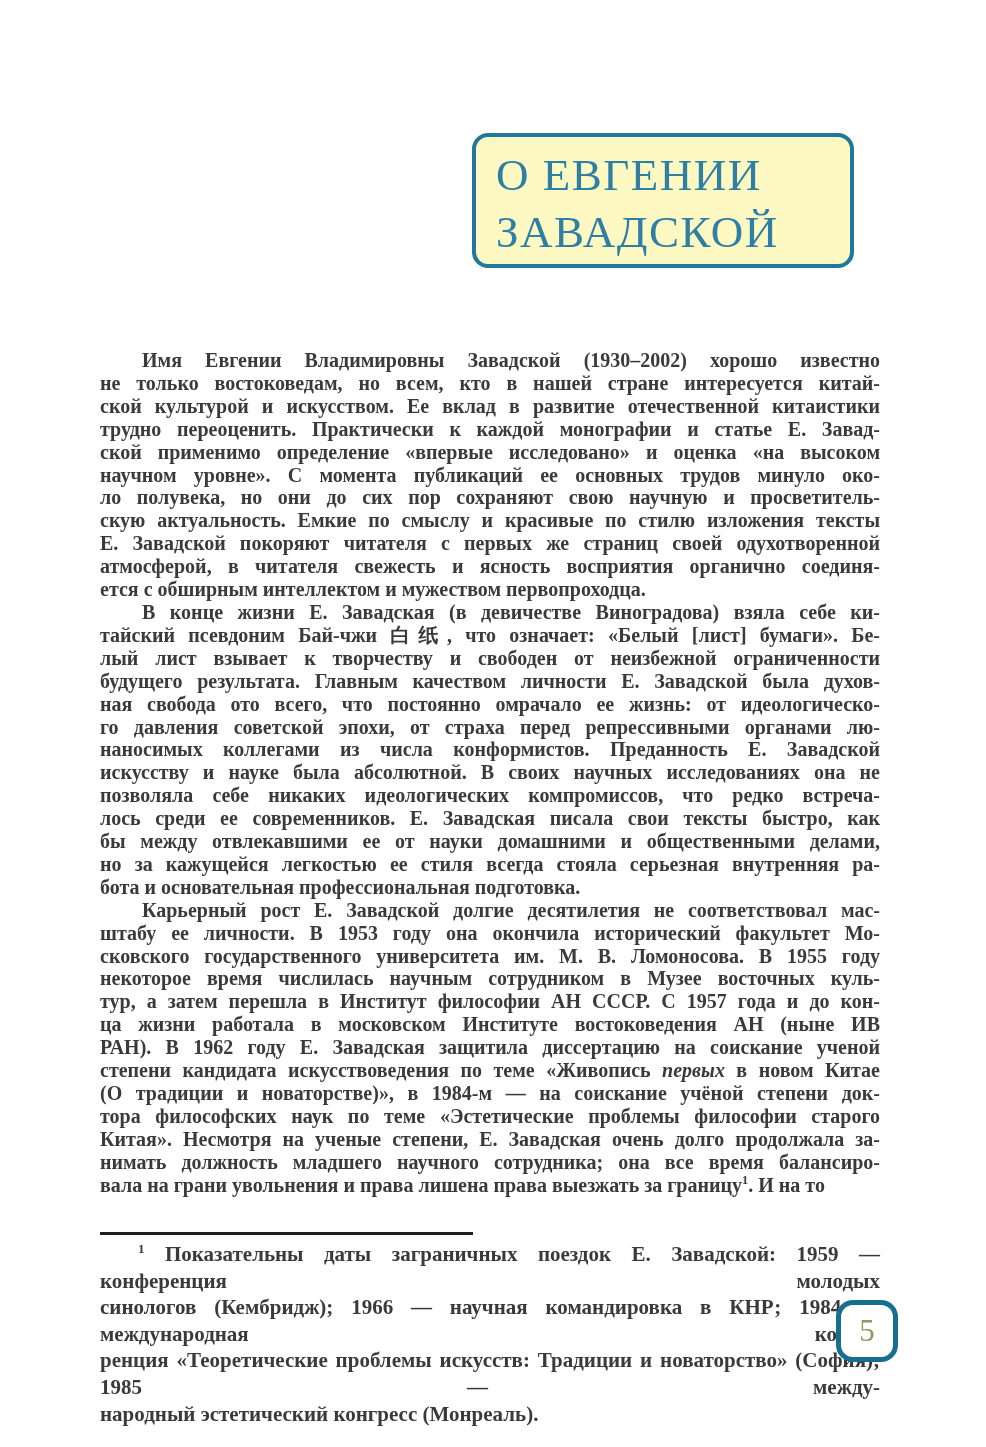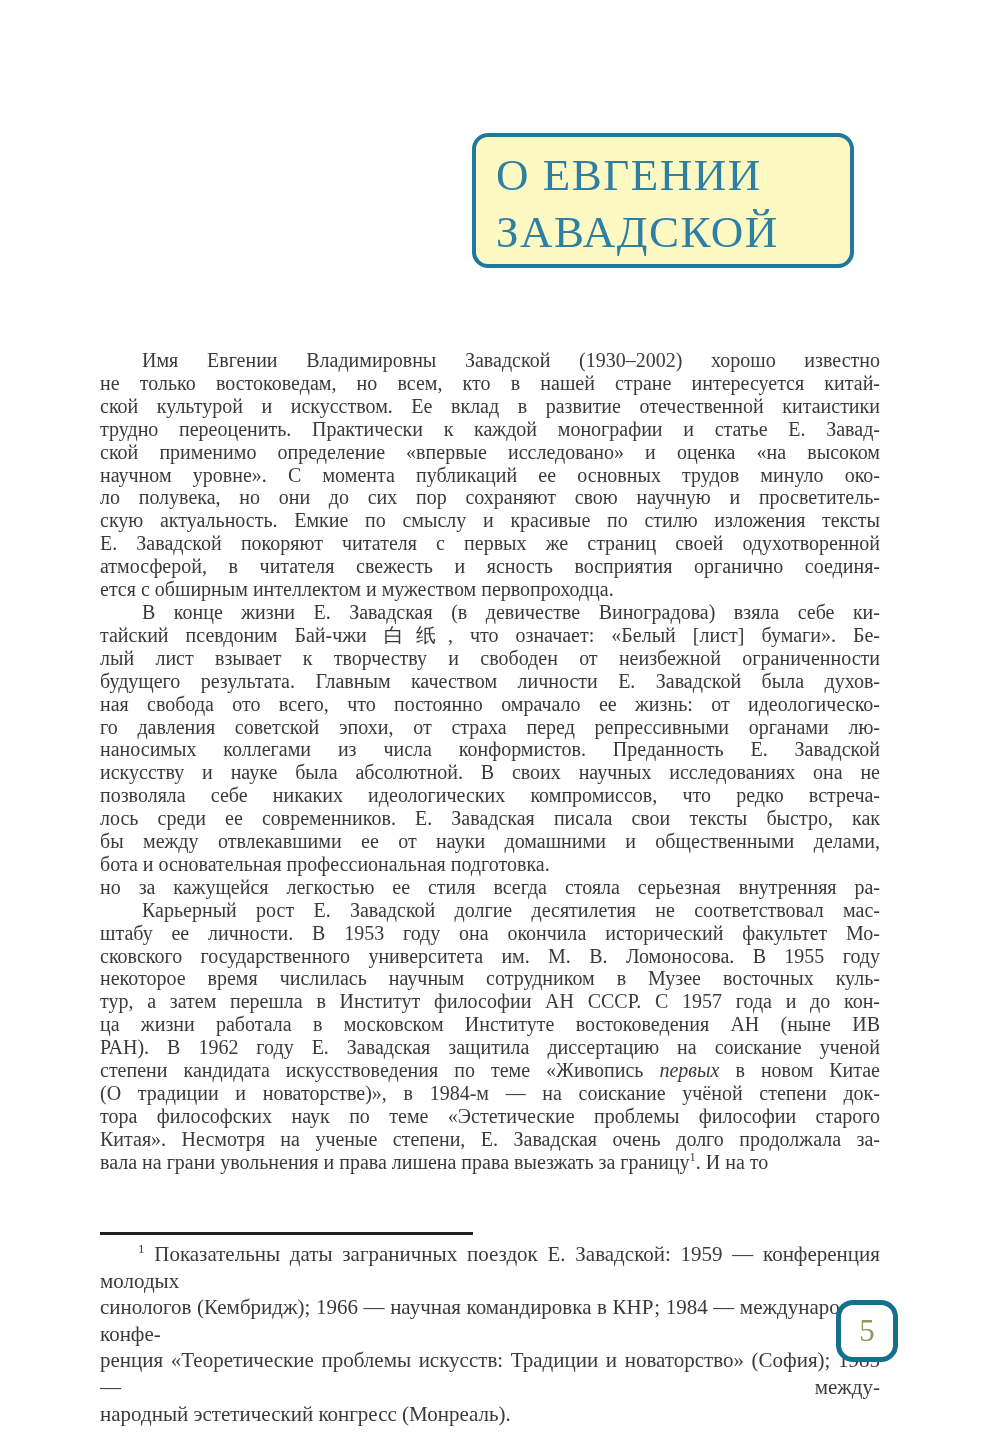--- a/index.html
+++ b/index.html
@@ -42,7 +42,7 @@
     line-height: 22.9px;
     color: #3a3a3a;
   }
-  .line { text-align: justify; text-align-last: justify; }
+  .line { text-align: justify; text-align-last: justify; font-weight: bold; }
   .line.last { text-align-last: left; }
   .para .line.first { text-indent: 42px; }
   .footnote .line.first { text-indent: 38px; }

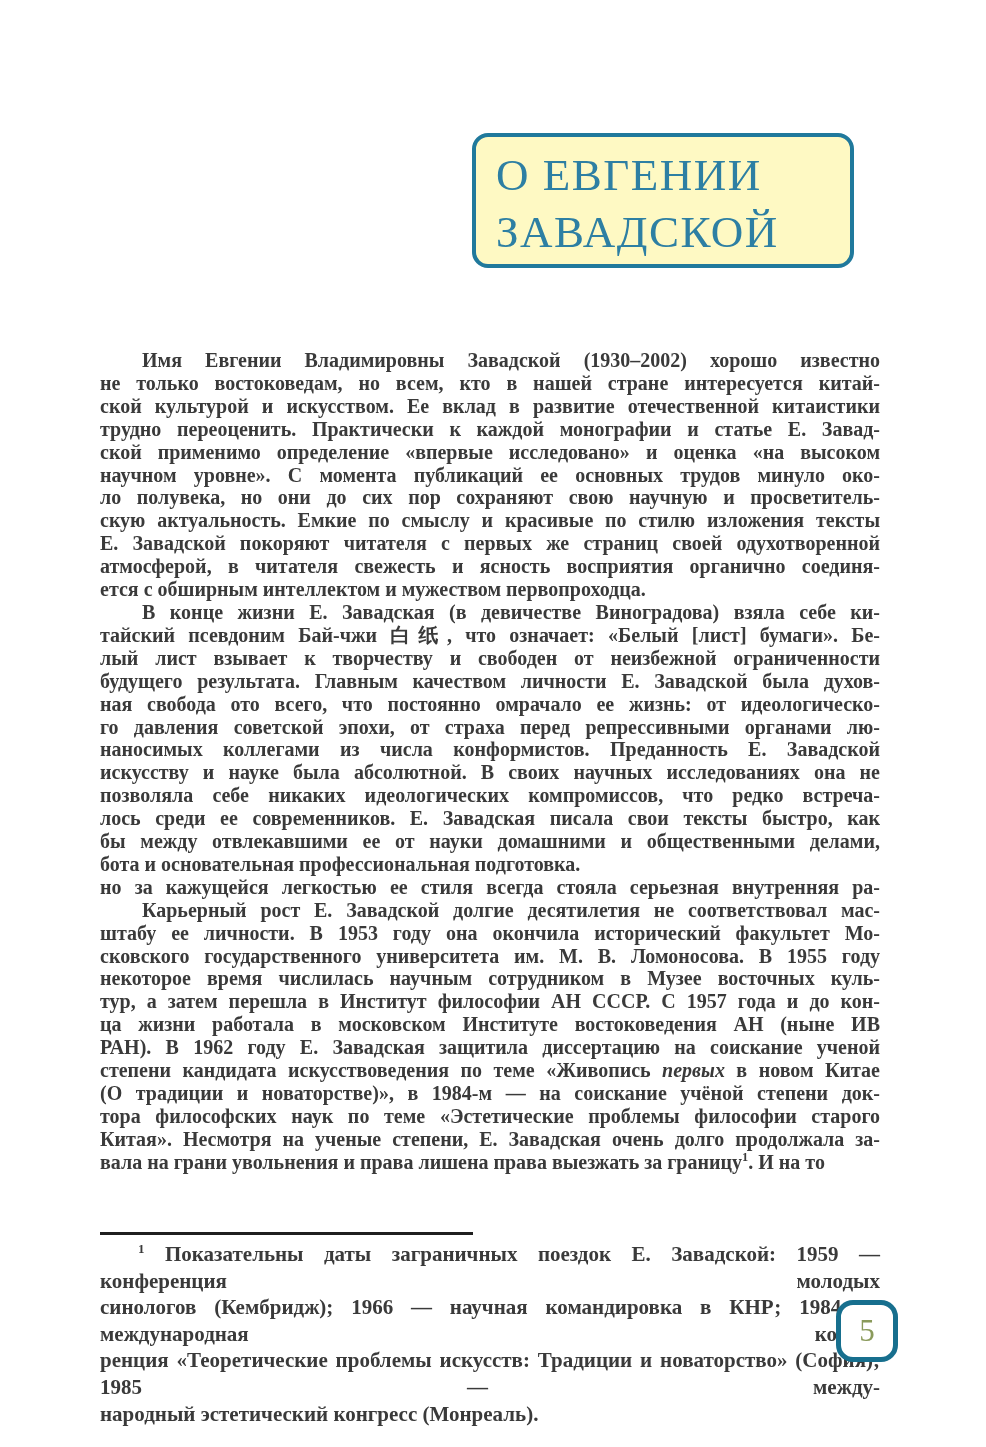--- a/index.html
+++ b/index.html
@@ -121,8 +121,8 @@
         <div class="line"><span>позволяла себе никаких идеологических компромиссов, что редко встреча-</span></div>
         <div class="line"><span>лось среди ее современников. Е. Завадская писала свои тексты быстро, как</span></div>
         <div class="line"><span>бы между отвлекавшими ее от науки домашними и общественными делами,</span></div>
+        <div class="line"><span>но за кажущейся легкостью ее стиля всегда стояла серьезная внутренняя ра-</span></div>
         <div class="line last"><span>бота и основательная профессиональная подготовка.</span></div>
-        <div class="line"><span>но за кажущейся легкостью ее стиля всегда стояла серьезная внутренняя ра-</span></div>
       </div>
     <div class="para">
         <div class="line first"><span>Карьерный рост Е. Завадской долгие десятилетия не соответствовал мас-</span></div>

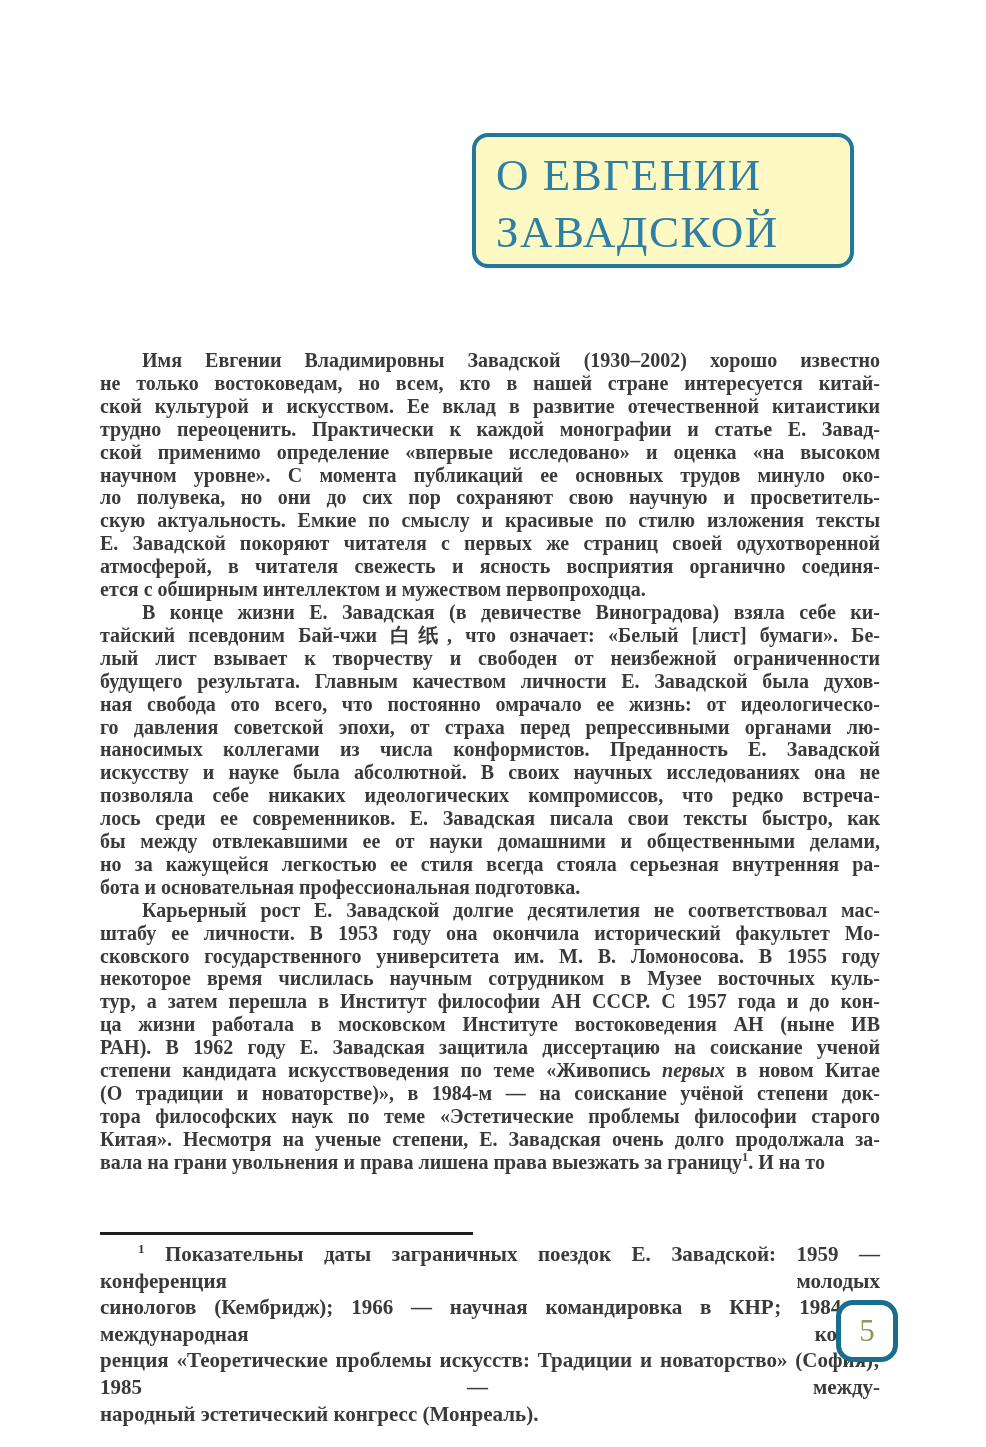--- a/index.html
+++ b/index.html
@@ -136,6 +136,7 @@
         <div class="line"><span>(О традиции и новаторстве)», в 1984-м — на соискание учёной степени док-</span></div>
         <div class="line"><span>тора философских наук по теме «Эстетические проблемы философии старого</span></div>
         <div class="line"><span>Китая». Несмотря на ученые степени, Е. Завадская очень долго продолжала за-</span></div>
+        <div class="line"><span>нимать должность младшего научного сотрудника; она все время балансиро-</span></div>
         <div class="line last"><span>вала на грани увольнения и права лишена права выезжать за границу</span><sup>1</sup><span>. И на то</span></div>
       </div>
   </div>

